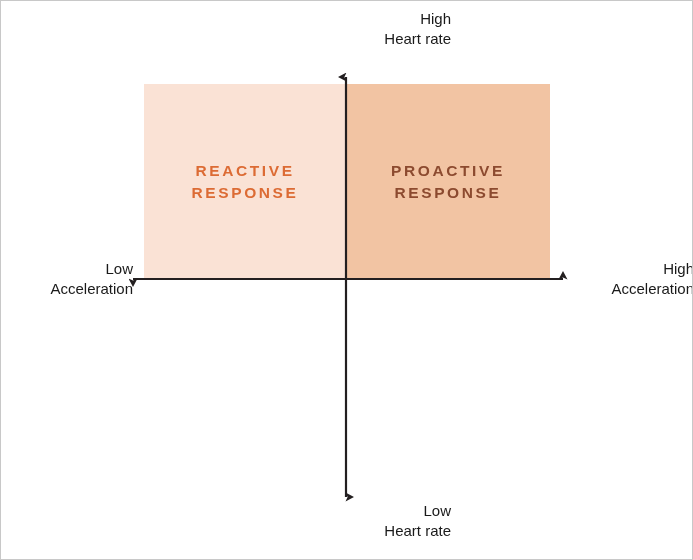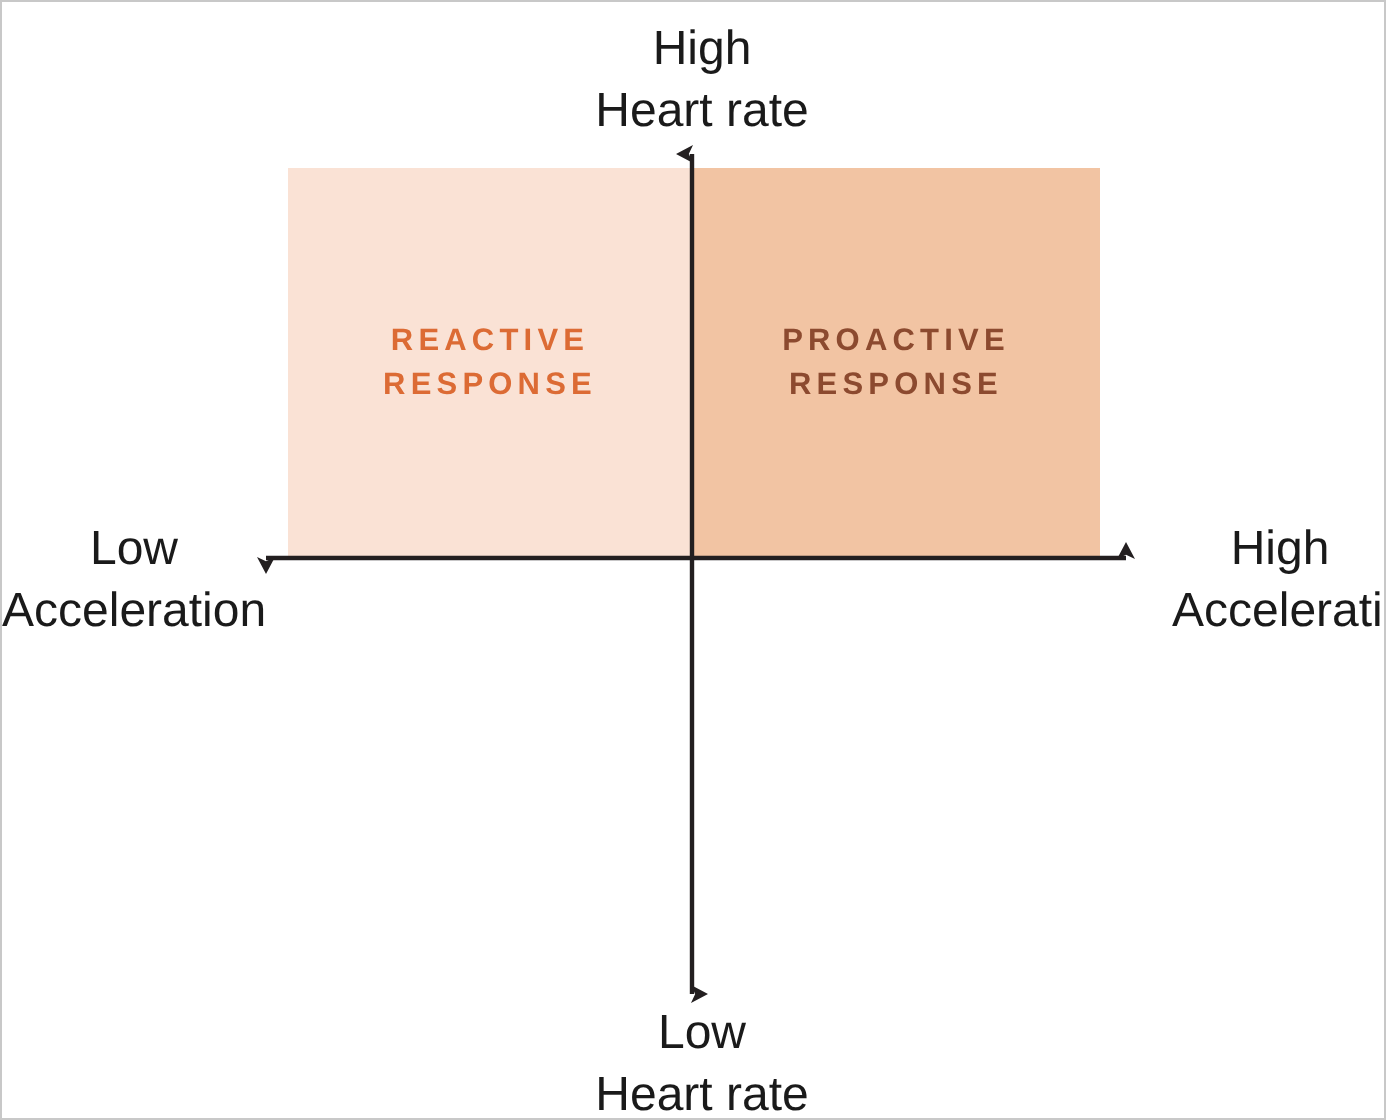--- a/index.html
+++ b/index.html
@@ -99,11 +99,11 @@
   
   .axis-label {
     position: absolute;
-    font-size: 24px;
+    font-size: 15px;
     color: #1a1a1a;
     line-height: 1.3;
     white-space: pre-line;
-    text-align: center;
+    text-align: right;
   }
   #axis-label-top {
     left: 250px;

